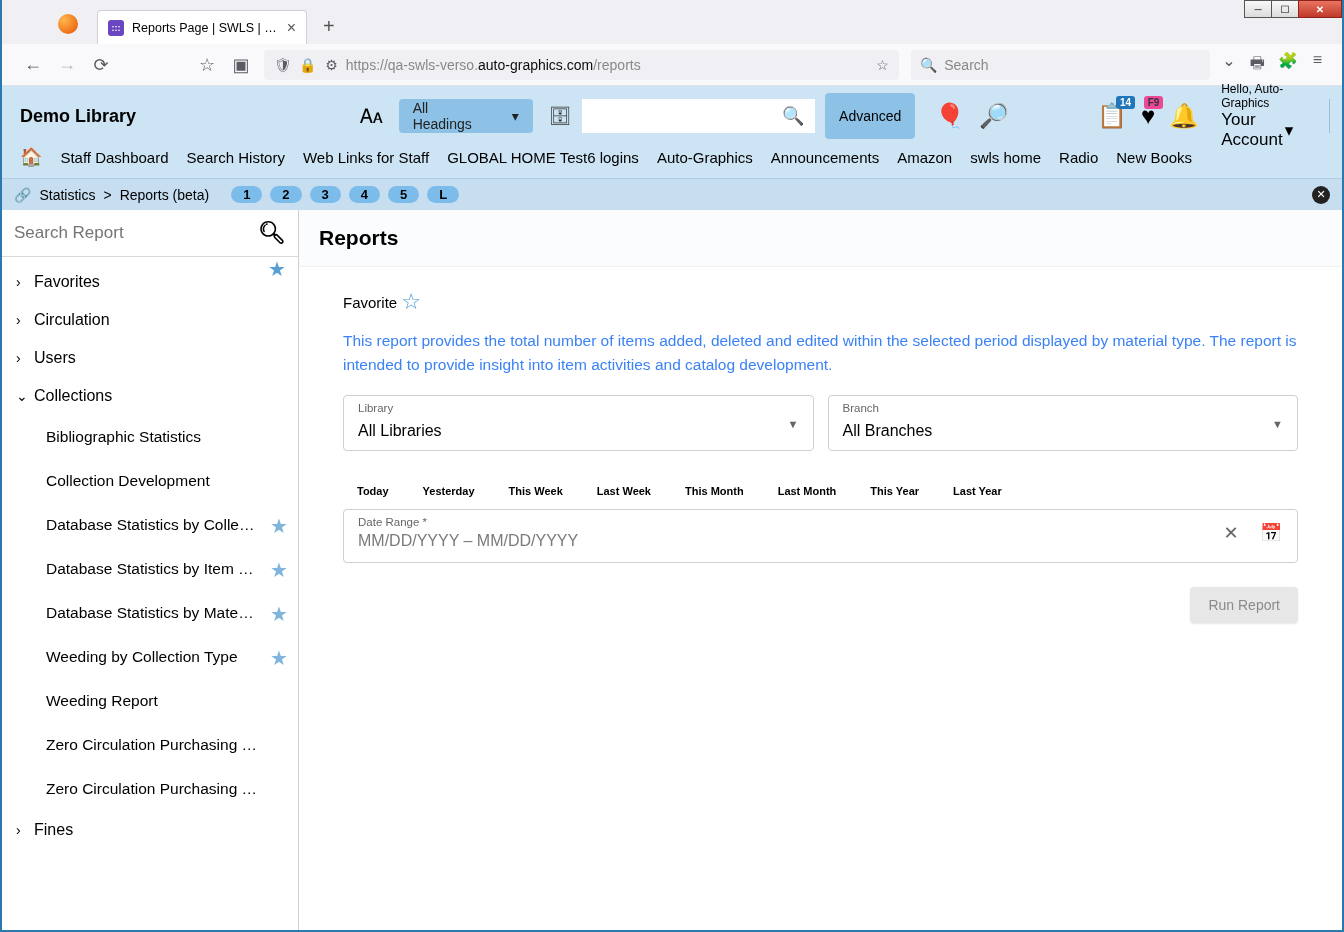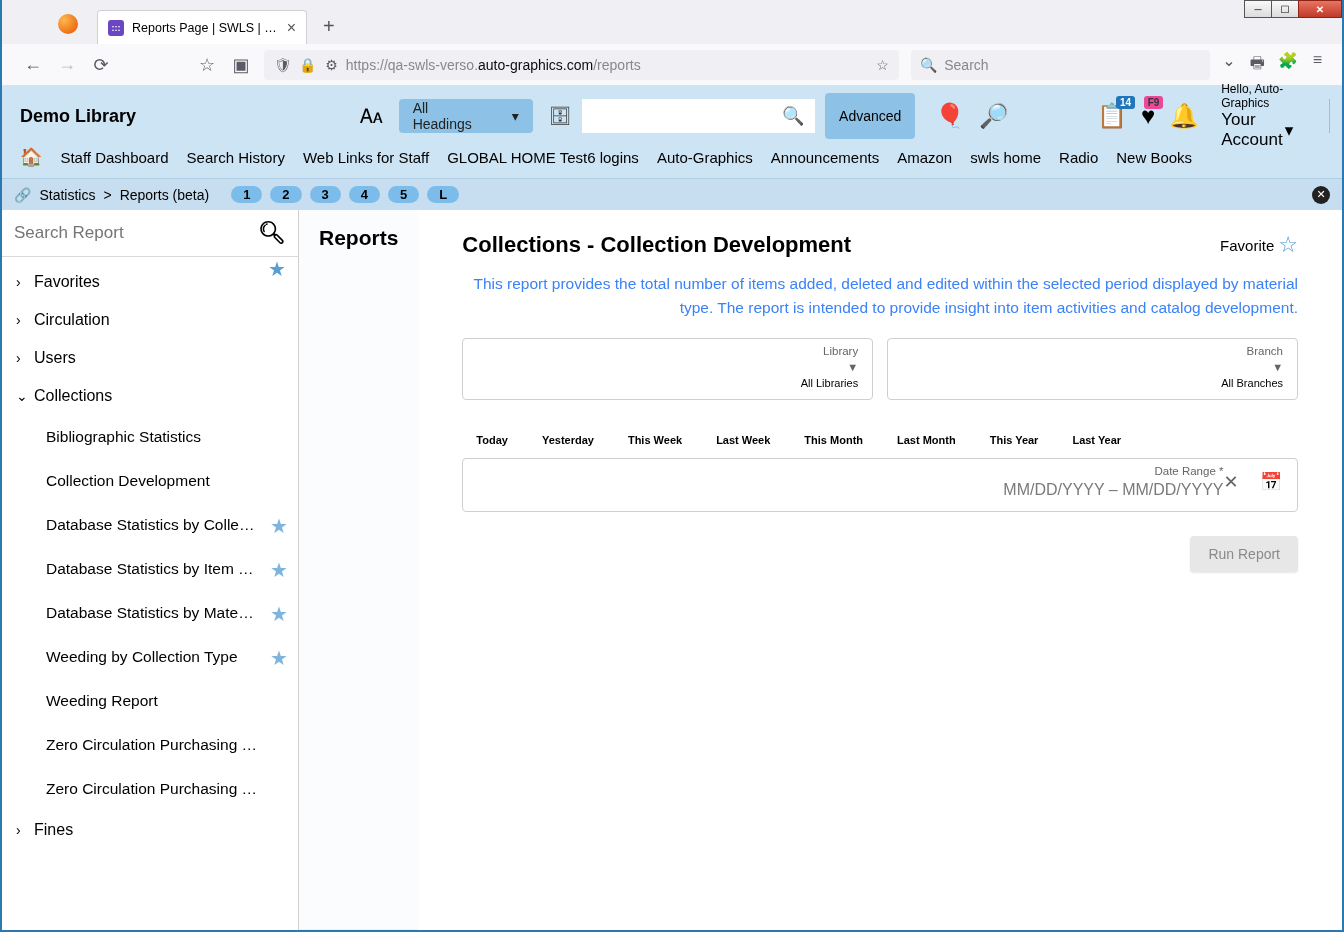--- a/index.html
+++ b/index.html
@@ -80,7 +80,7 @@
 .sub-row { padding: 13px 14px 13px 10px; font-size: 15.5px; cursor: pointer; position: relative; white-space: nowrap; overflow: hidden; text-overflow: ellipsis; padding-right: 40px; }
 .sub-row .mini-star { position: absolute; right: 10px; top: 11px; color: #7fb5dd; font-size: 20px; }
 
-.main-area { flex: 1; background: #fff; display: flex; flex-direction: row; text-align: right; }
+.main-area { flex: 1; background: #fff; display: flex; flex-direction: column; }
 .main-title-row { padding: 16px 20px; font-size: 21px; font-weight: bold; border-bottom: 1px solid #f0f0f0; background: #fafcfd; }
 .main-body { padding: 22px 44px; }
 .report-head { display: flex; justify-content: space-between; align-items: center; }

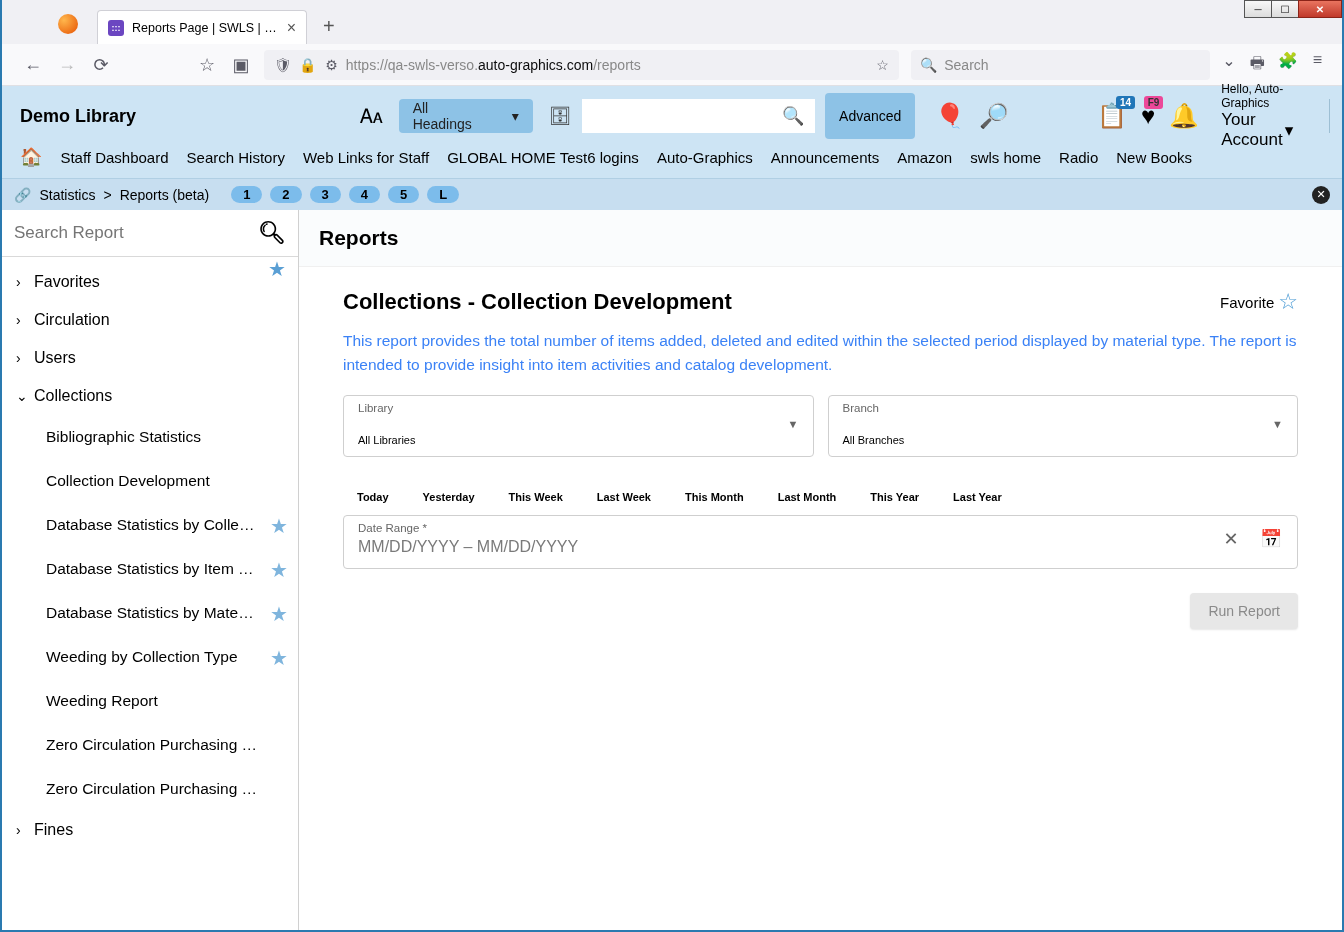--- a/index.html
+++ b/index.html
@@ -262,7 +262,6 @@
     <div class="main-title-row">Reports</div>
     <div class="main-body">
       <div class="report-head">
-        <div class="report-title">Collections - Collection Development</div>
         <div class="fav-toggle">
           <span>Favorite</span>
           <span class="star-outline">☆</span>

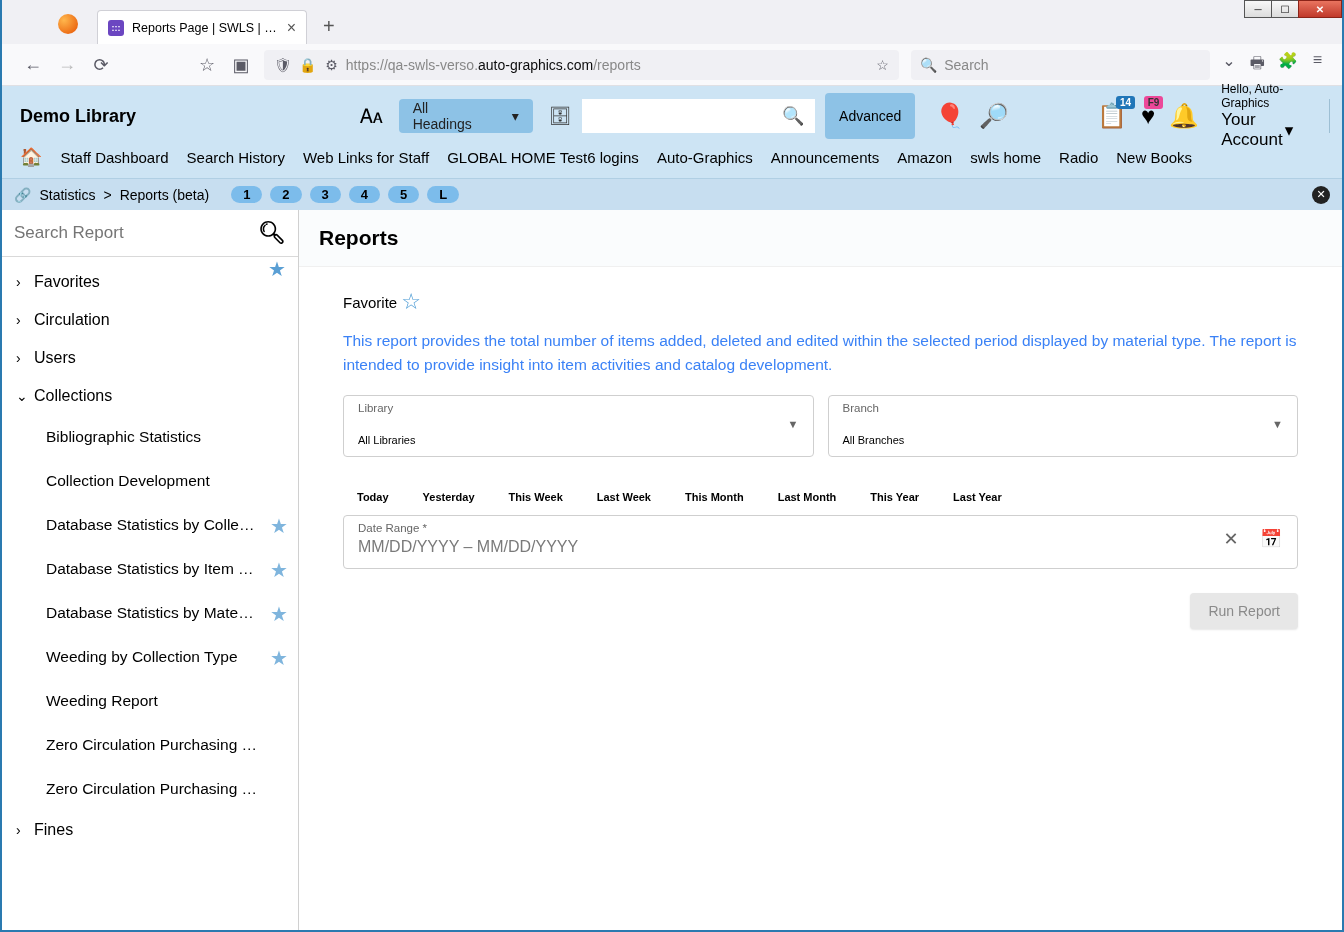--- a/index.html
+++ b/index.html
@@ -92,7 +92,7 @@
 .filter-row { display: flex; gap: 14px; margin-top: 18px; }
 .select-box { flex: 1; border: 1px solid #cfcfcf; border-radius: 4px; padding: 6px 14px 10px; position: relative; cursor: pointer; }
 .select-label { font-size: 11.5px; color: #666; }
-.select-val { font-size: 11px; margin-top: 20px; }
+.select-val { font-size: 16px; margin-top: 8px; }
 .select-chev { position: absolute; right: 14px; top: 22px; font-size: 11px; color: #666; }
 
 .chips-row { display: flex; gap: 34px; margin-top: 34px; font-size: 11px; font-weight: 600; padding-left: 14px; }

